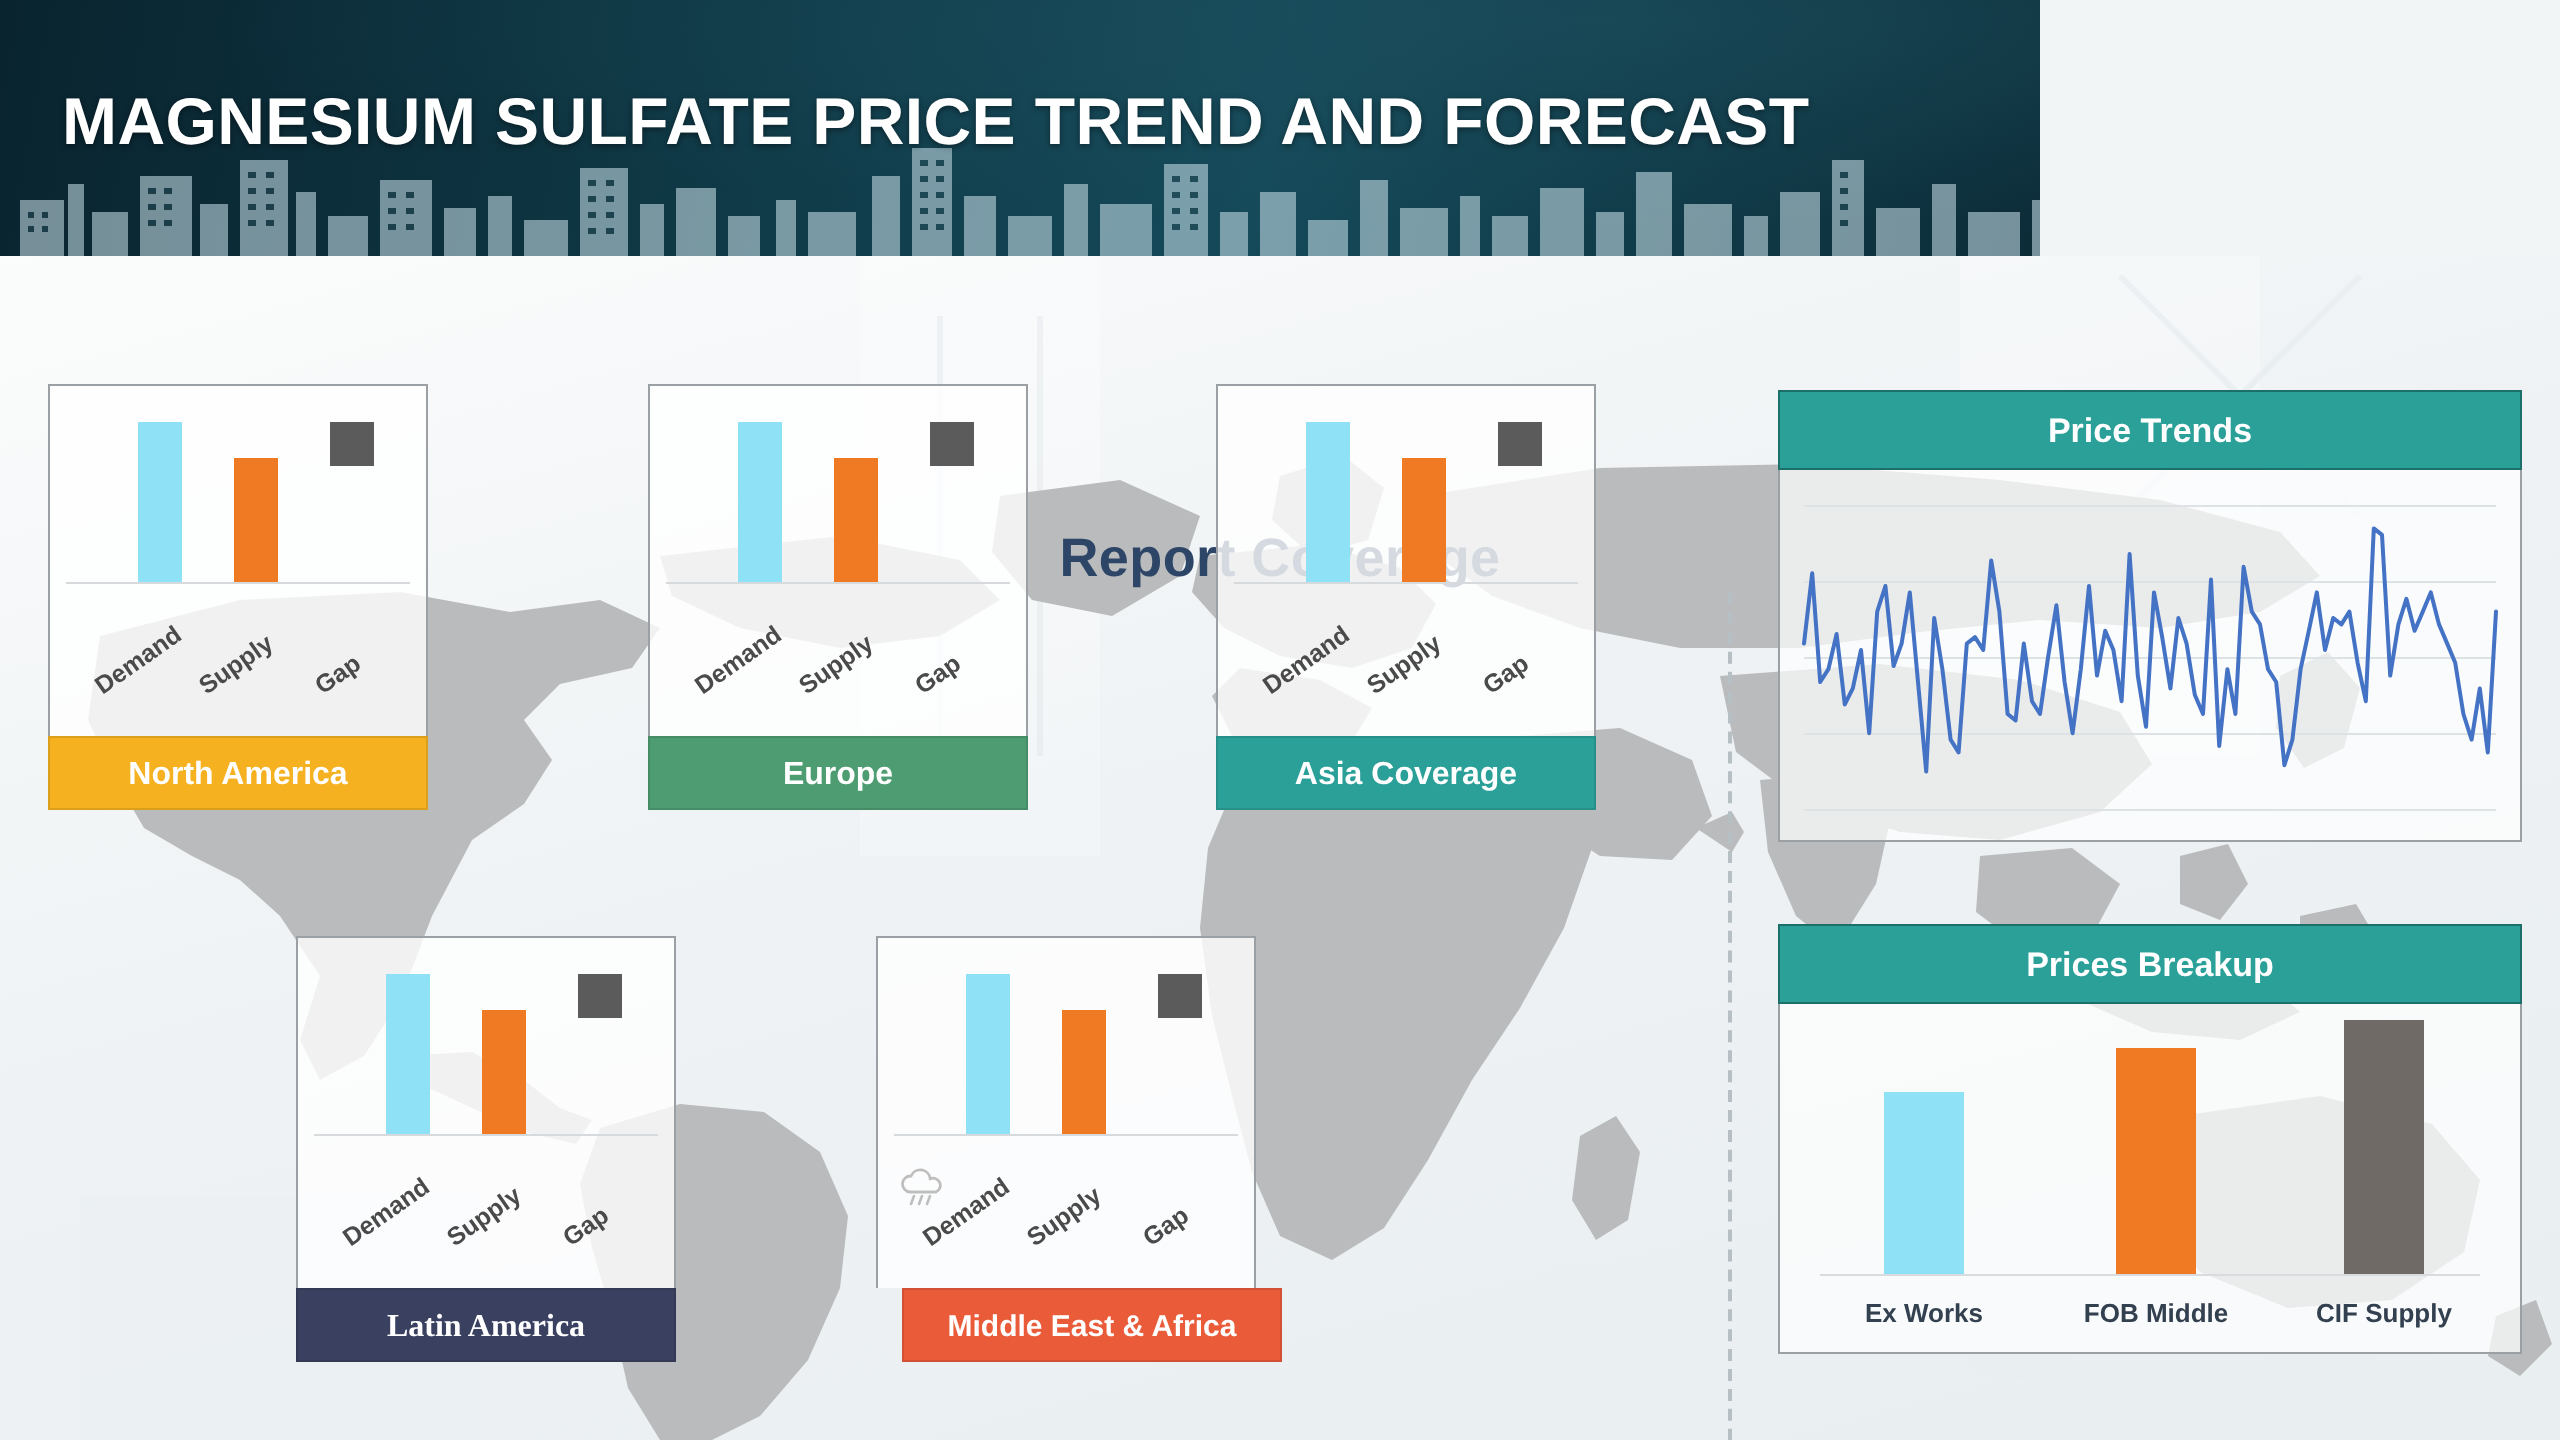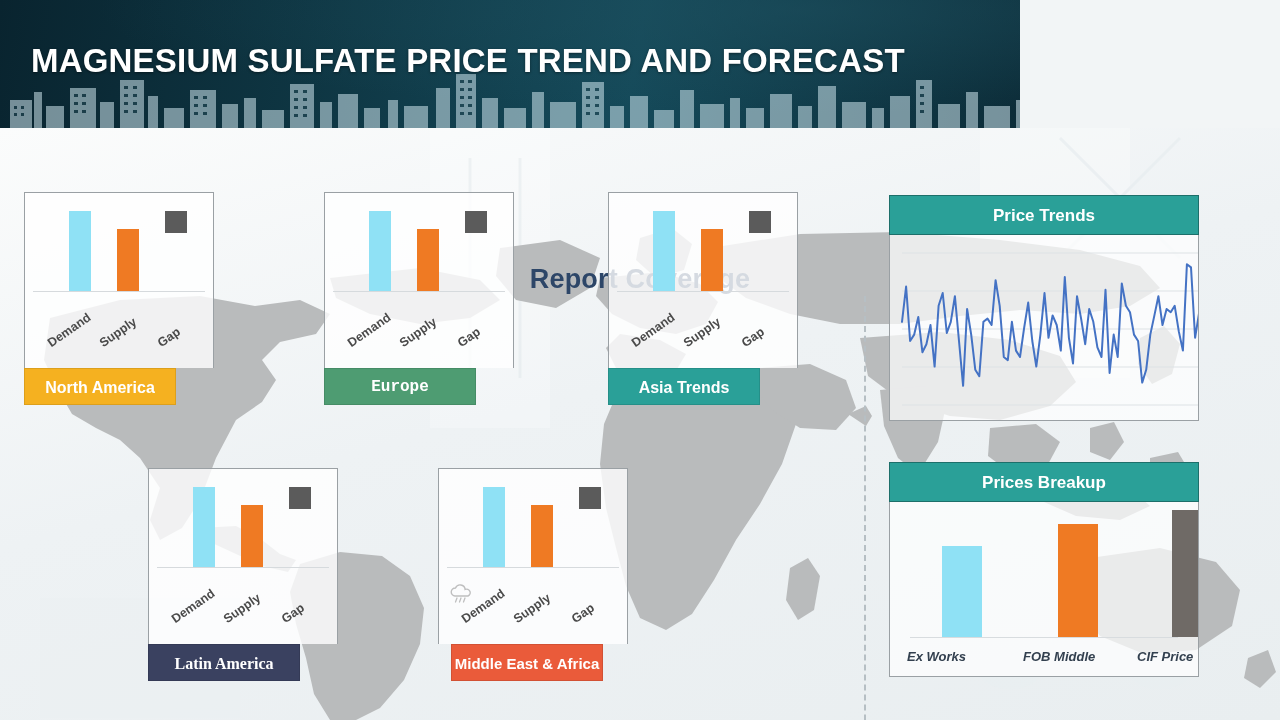--- a/index.html
+++ b/index.html
@@ -79,7 +79,7 @@
   .cloud-icon { position:absolute; left:10px; bottom:40px; opacity:.55; }
 
   
-  .panel { position:absolute; width:310px; }
+  .panel { position:absolute; width:372px; }
   .panel-head {
     height:40px; line-height:40px; text-align:center;
     font-size:17px; font-weight:bold; color:#ffffff;

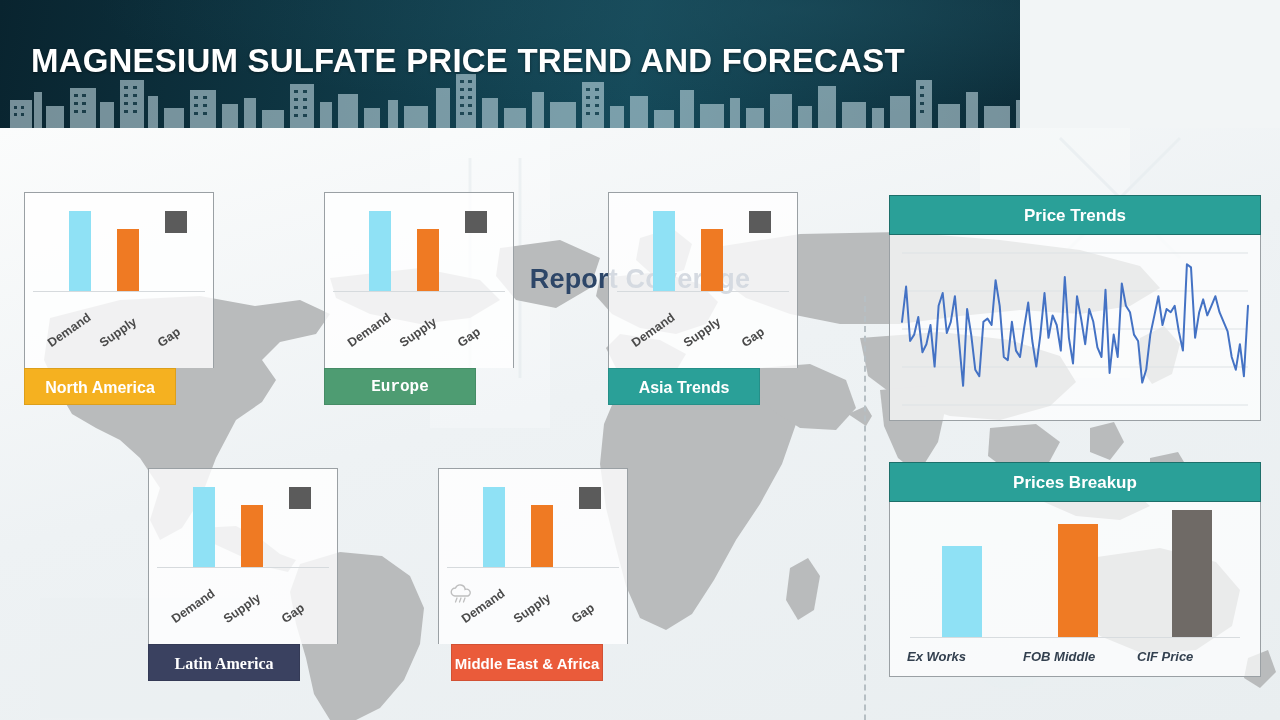--- a/index.html
+++ b/index.html
@@ -72,7 +72,7 @@
     white-space:nowrap;
   }
   .region-footer {
-    width:152px; height:37px; line-height:37px; text-align:center;
+    width:190px; height:37px; line-height:37px; text-align:center;
     font-size:16px; font-weight:bold; color:#ffffff;
     border:1px solid rgba(0,0,0,.10);
   }

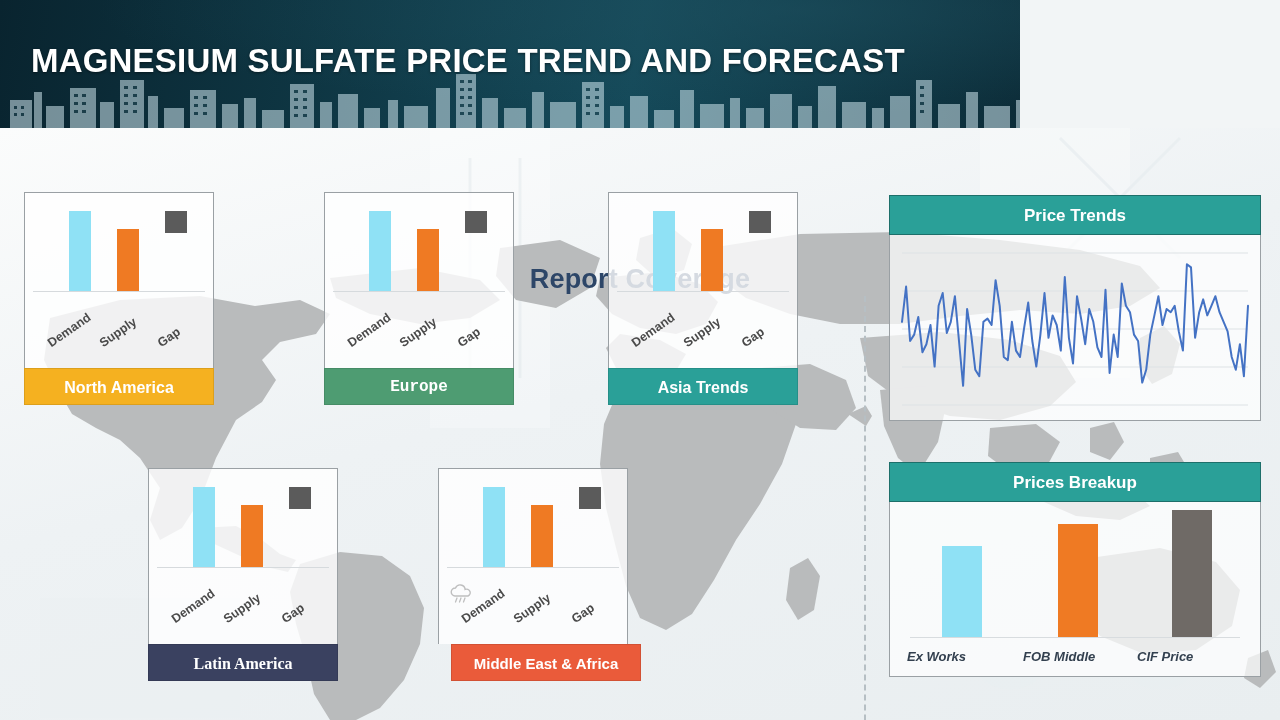--- a/index.html
+++ b/index.html
@@ -344,7 +344,7 @@
       <div class="blabel" style="left:80px;">Supply</div>
       <div class="blabel" style="left:138px;">Gap</div>
     </div>
-    <div class="region-footer" style="background:#4e9c72;font-family:Liberation Mono, monospace;">Europe</div>
+    <div class="region-footer" style="background:#4e9c72;">Europe</div>
   </div>
 
   <div class="region-card" style="left:608px; top:64px;">

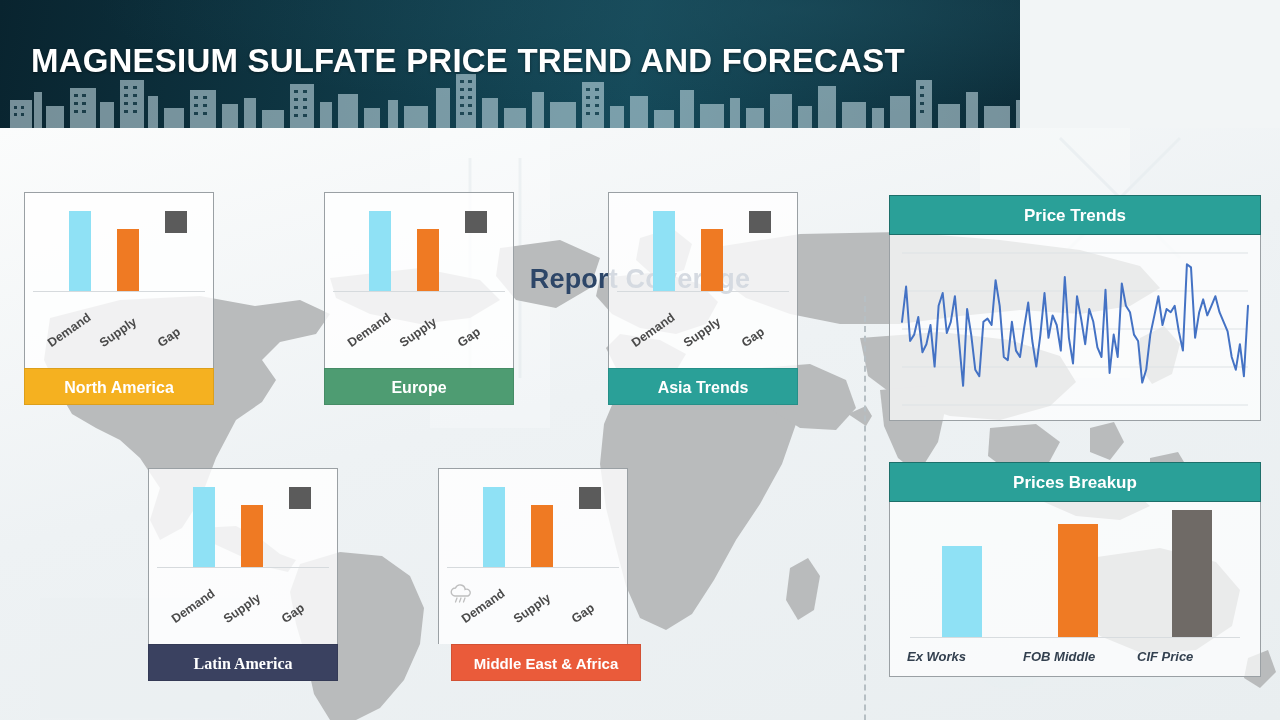--- a/index.html
+++ b/index.html
@@ -357,7 +357,7 @@
       <div class="blabel" style="left:80px;">Supply</div>
       <div class="blabel" style="left:138px;">Gap</div>
     </div>
-    <div class="region-footer" style="background:#2aa098;">Asia Trends</div>
+    <div class="region-footer" style="background:#2aa098;">Asia Coverage</div>
   </div>
 
   <div class="region-card" style="left:148px; top:340px;">

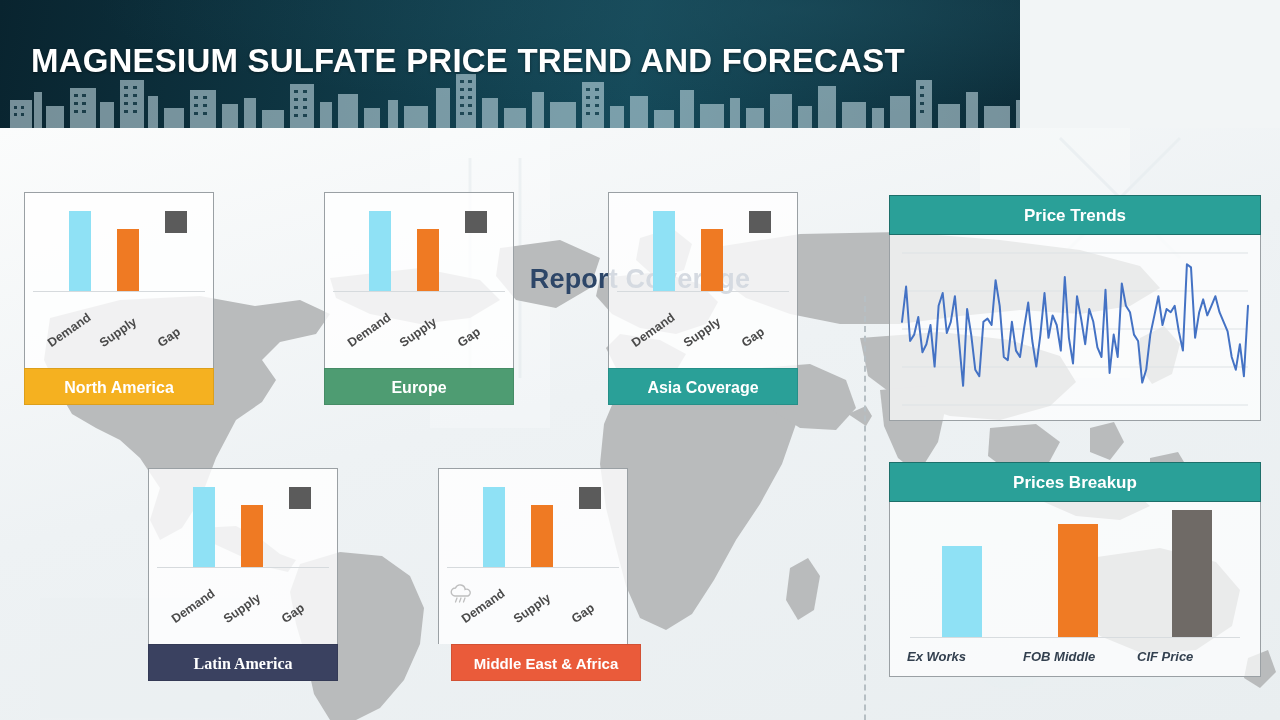--- a/index.html
+++ b/index.html
@@ -95,8 +95,8 @@
 
   .bk-bar { position:absolute; bottom:39px; width:40px; }
   .bk-label {
-    position:absolute; bottom:12px; width:110px; text-align:left;
-    font-size:13px; font-weight:bold; color:#33404f;font-style:italic;
+    position:absolute; bottom:12px; width:110px; text-align:center;
+    font-size:13px; font-weight:bold; color:#33404f;
   }
   .bk-axis { position:absolute; left:20px; right:20px; bottom:38px; height:1px; background:#d8dcdf; }
 </style>

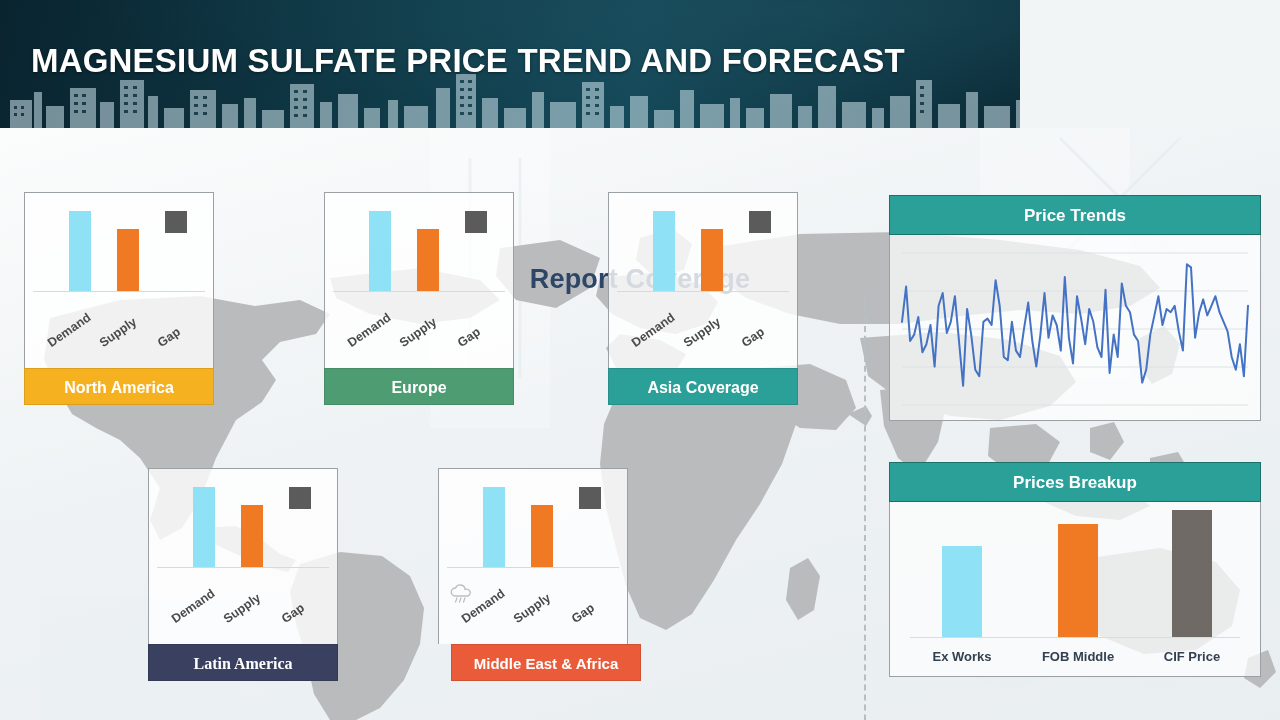--- a/index.html
+++ b/index.html
@@ -418,7 +418,7 @@
       <div class="bk-label" style="left:133px;">FOB Middle</div>
 
       <div class="bk-bar" style="left:282px; height:127px; background:#6f6a66;"></div>
-      <div class="bk-label" style="left:247px;">CIF Price</div>
+      <div class="bk-label" style="left:247px;">CIF Supply</div>
     </div>
   </div>
 

